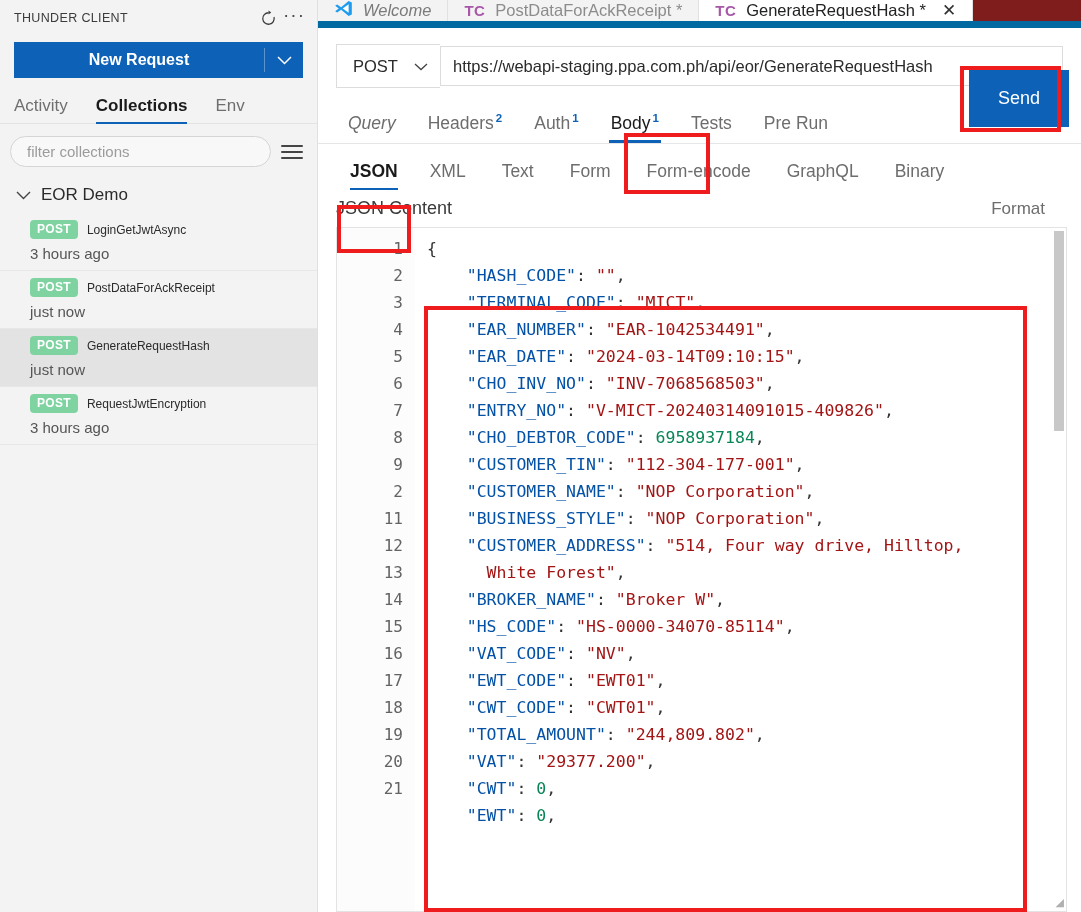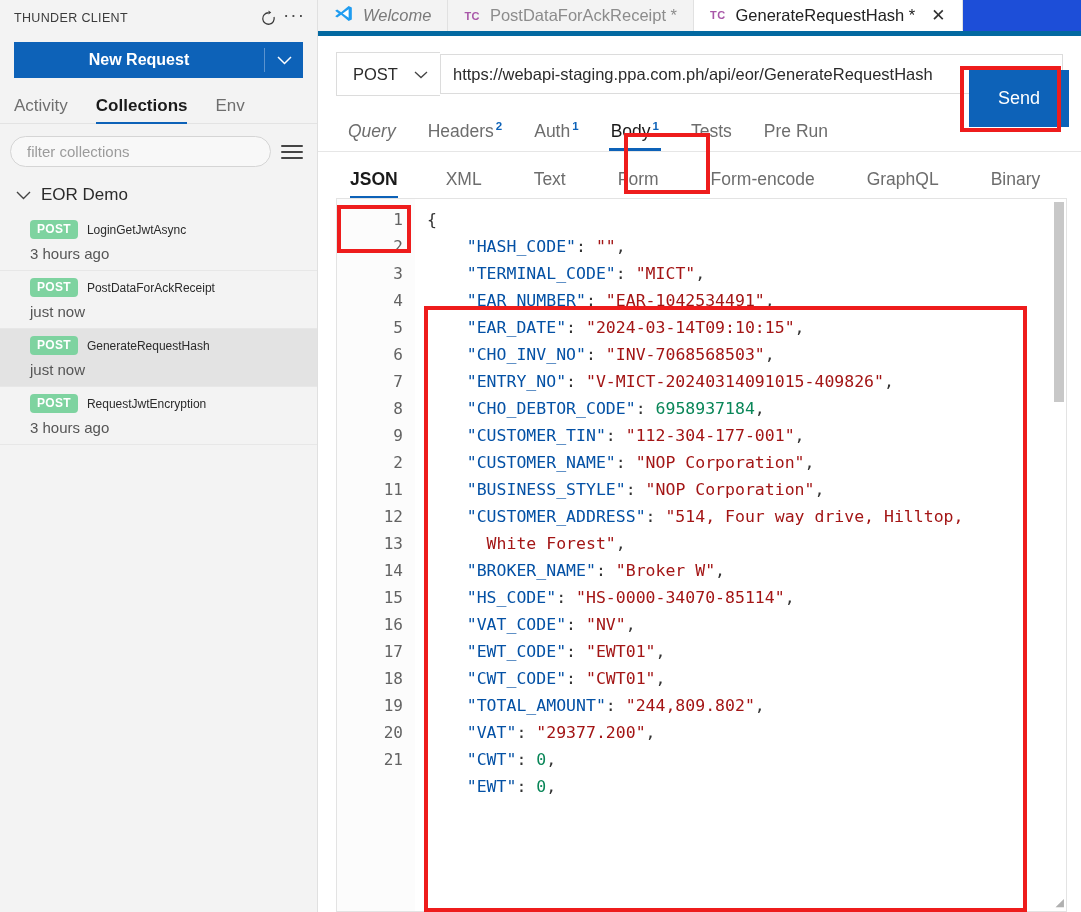--- a/index.html
+++ b/index.html
@@ -90,7 +90,7 @@
   
   #main { flex: 1; display: flex; flex-direction: column; background: #fff; min-width: 0; }
 
-  .tabbar { height: 36px; display: flex; background: #1d4ed8; border-bottom: 5px solid #0369a1; }
+  .tabbar { height: 28px; display: flex; background: #7f1d1d; border-bottom: 7px solid #0369a1; }
   .vtab {
     display: flex; align-items: center; gap: 10px; padding: 0 16px;
     border-right: 1px solid #e1e1e1; cursor: pointer; min-width: 0;

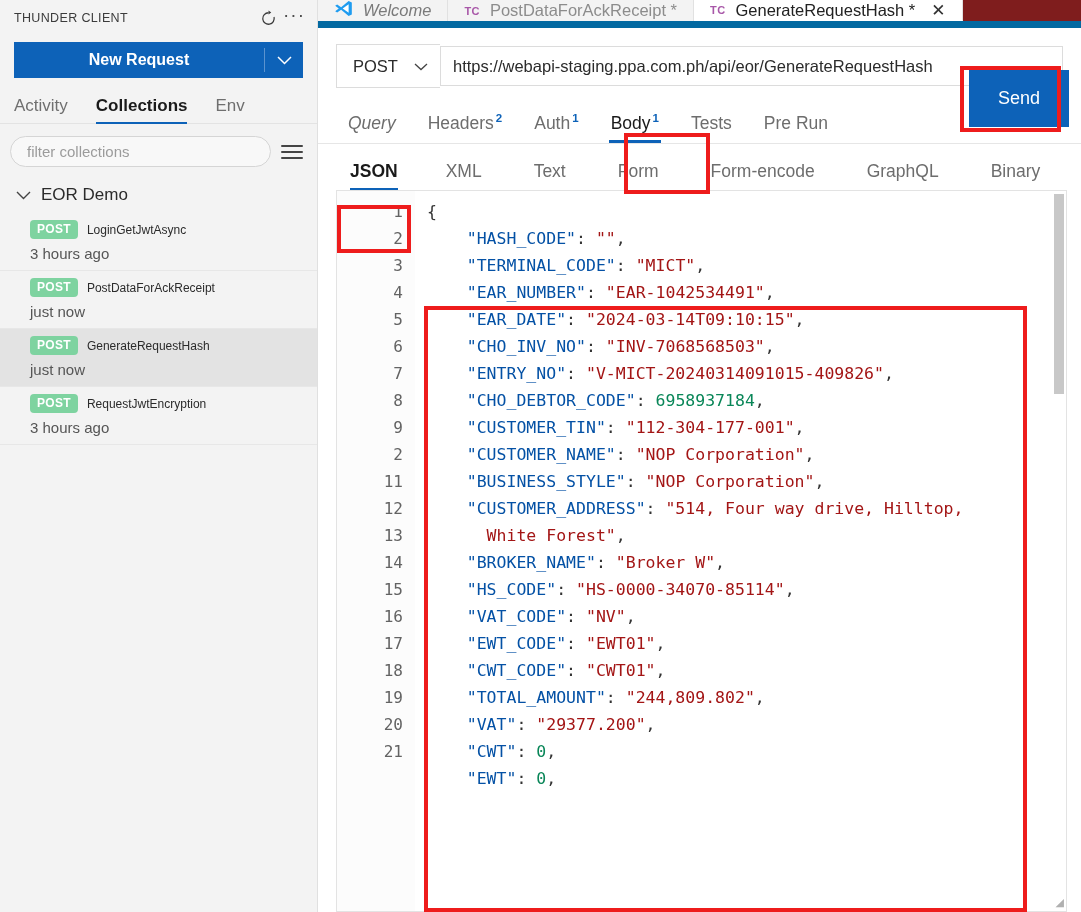--- a/index.html
+++ b/index.html
@@ -100,7 +100,7 @@
   .vtab-label { font-size: 16.5px; color: #8c8c8c; white-space: nowrap; }
   .vtab.active .vtab-label { color: #222; }
   .vtab.welcome .vtab-label { font-style: italic; color: #7a7a7a; }
-  .tc-icon { font-size: 11px; font-weight: bold; color: #a857a8; letter-spacing: .4px; }
+  .tc-icon { font-size: 15px; font-weight: bold; color: #a857a8; letter-spacing: .4px; }
   .tab-close { font-size: 17px; color: #333; margin-left: 6px; line-height: 1; }
 
   .url-row { display: flex; align-items: center; padding: 16px 18px 10px 18px; gap: 0; }

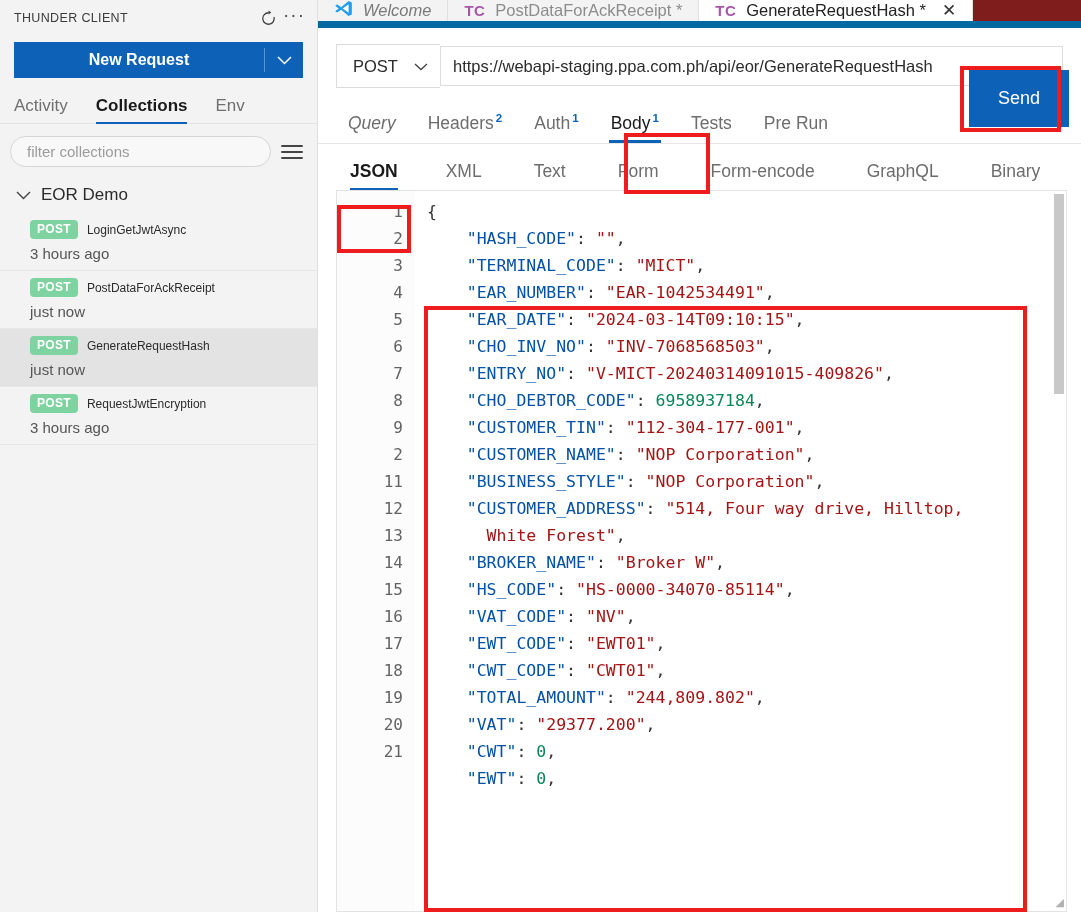--- a/index.html
+++ b/index.html
@@ -142,7 +142,7 @@
   .sectab sup { font-size: 11.5px; color: #0d62b8; font-weight: bold; line-height: 1; }
 
   .bodytab-row {
-    display: flex; align-items: flex-end; gap: 16px;
+    display: flex; align-items: flex-end; gap: 0;
     padding: 10px 18px 0 18px; height: 46px;
   }
   .bodytab {

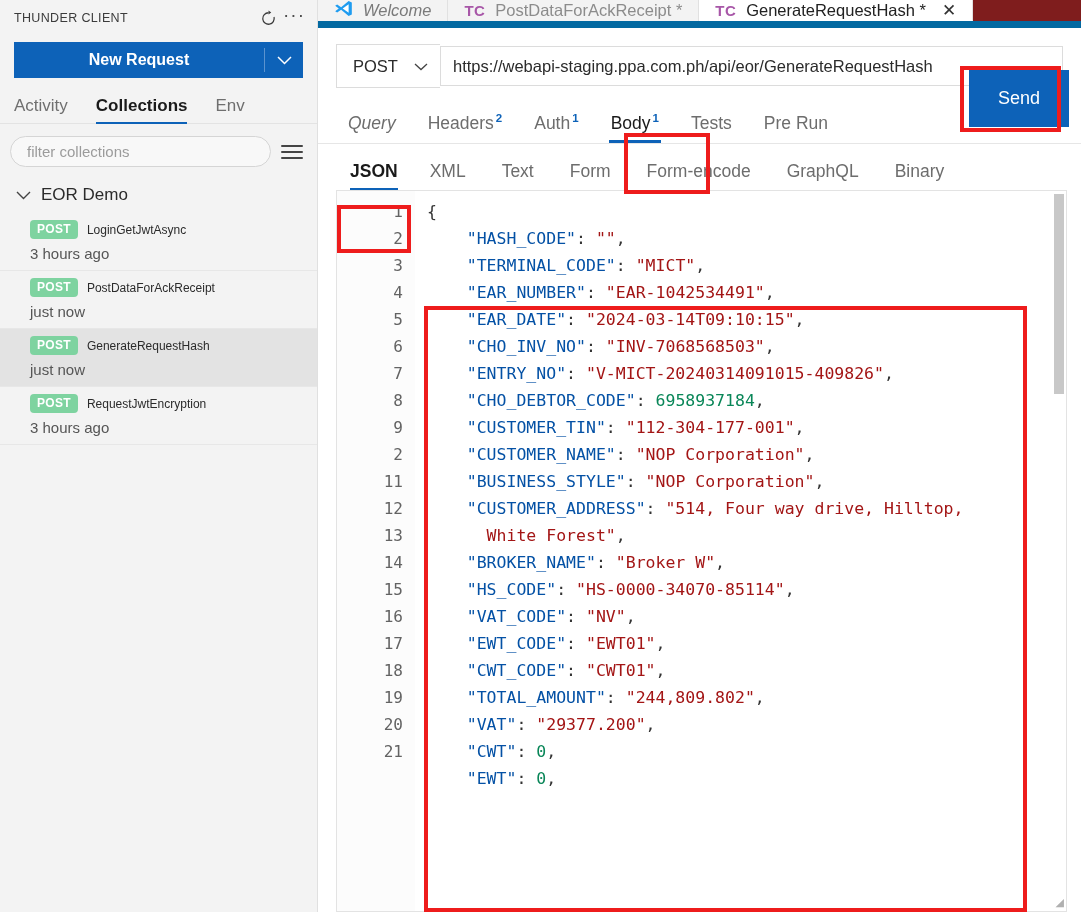--- a/index.html
+++ b/index.html
@@ -356,6 +356,10 @@
       <div class="bodytab">Binary</div>
     </div>
 
+    <div class="content-hdr">
+      <span class="content-hdr-title">JSON Content</span>
+      <span class="content-hdr-action">Format</span>
+    </div>
 
     <div class="editor-wrap">
       <div class="editor">

